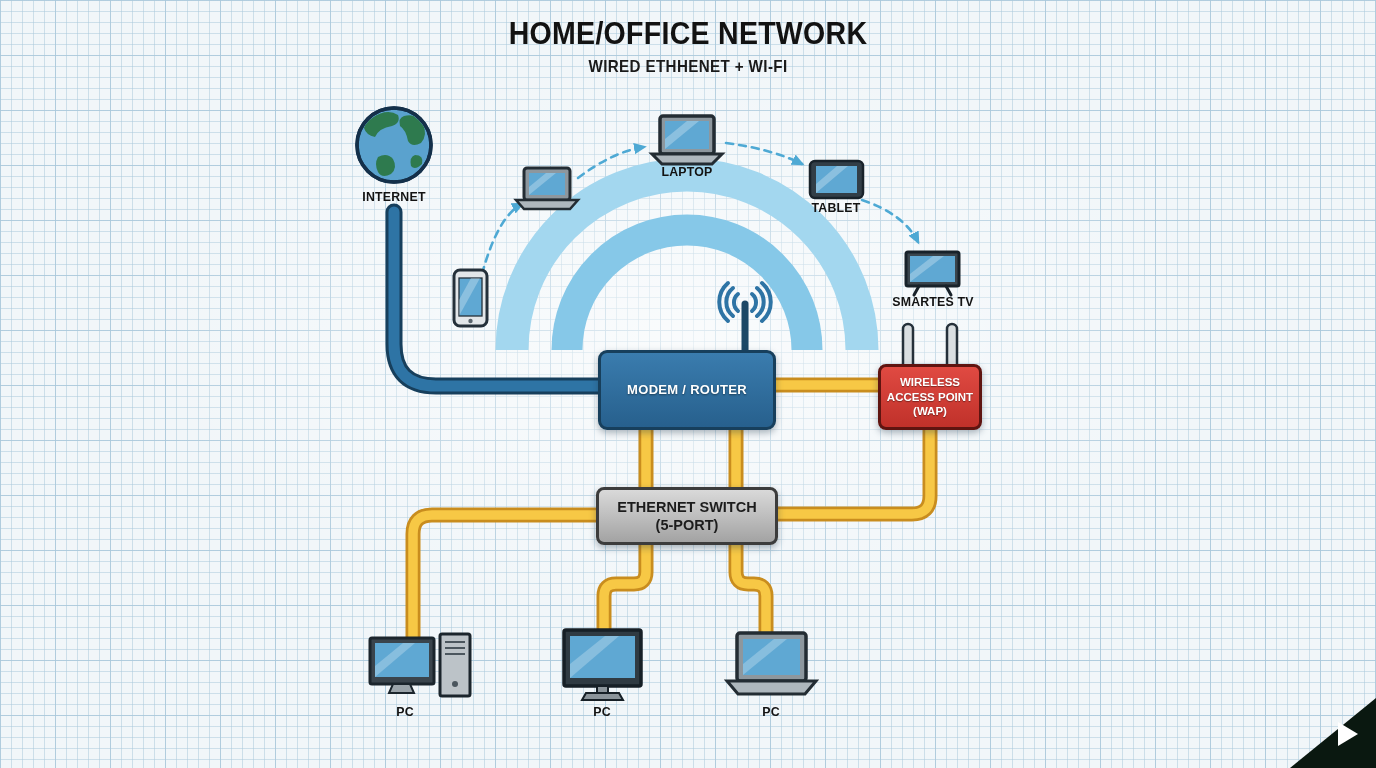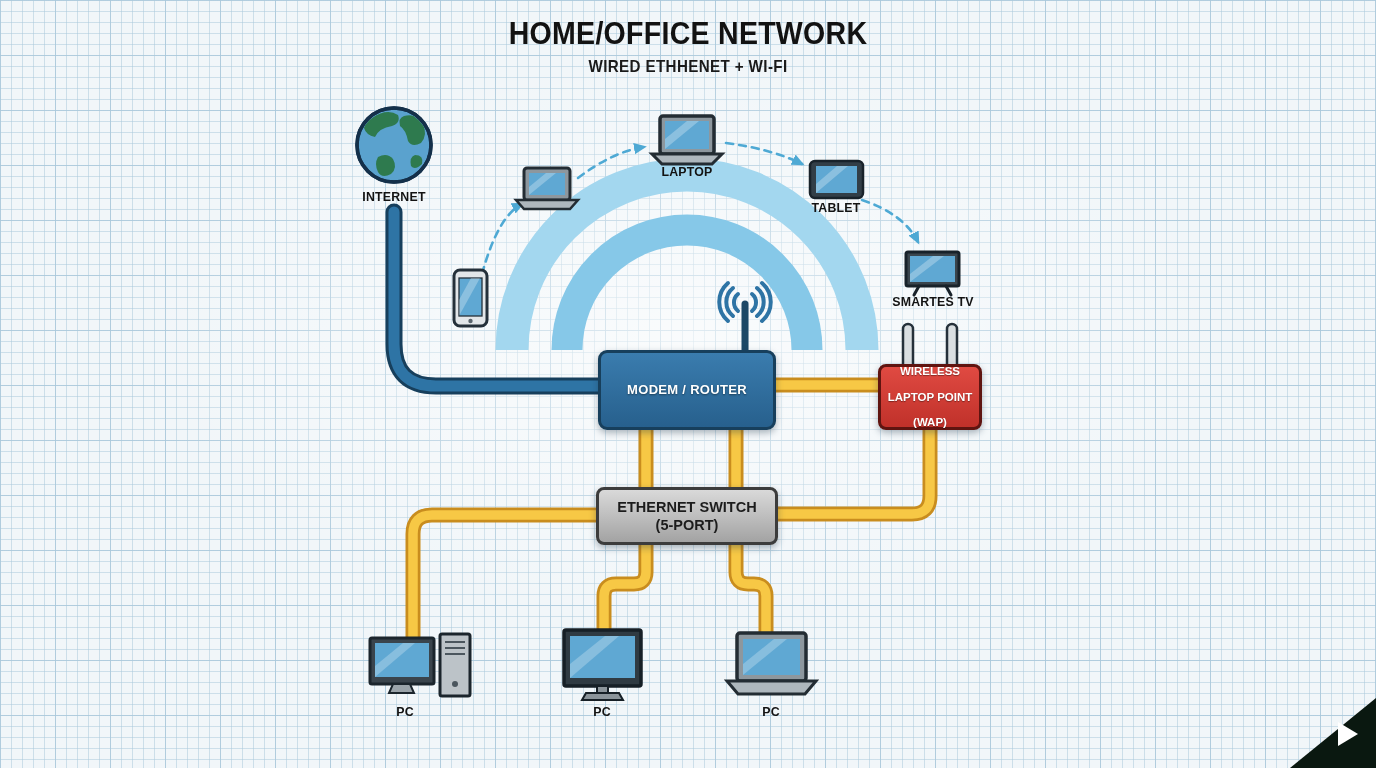--- a/index.html
+++ b/index.html
@@ -31,7 +31,7 @@
     text-shadow:0 1px 2px rgba(0,0,0,.45);letter-spacing:.3px;}
   .box-wap{left:878px;top:364px;width:104px;height:66px;color:#fff;font-size:11.5px;
     background:linear-gradient(#e04a42,#c0312a);border:3px solid #5f1410;border-radius:8px;
-    text-shadow:0 1px 1px rgba(0,0,0,.4);gap:11px;}
+    text-shadow:0 1px 1px rgba(0,0,0,.4);}
   .box-switch{left:596px;top:487px;width:182px;height:58px;color:#1c1c1c;font-size:14.5px;
     background:linear-gradient(#d9d9d9,#a3a3a3);border:3px solid #3c3c3c;border-radius:8px;}
   .corner{position:absolute;right:0;bottom:0;width:0;height:0;

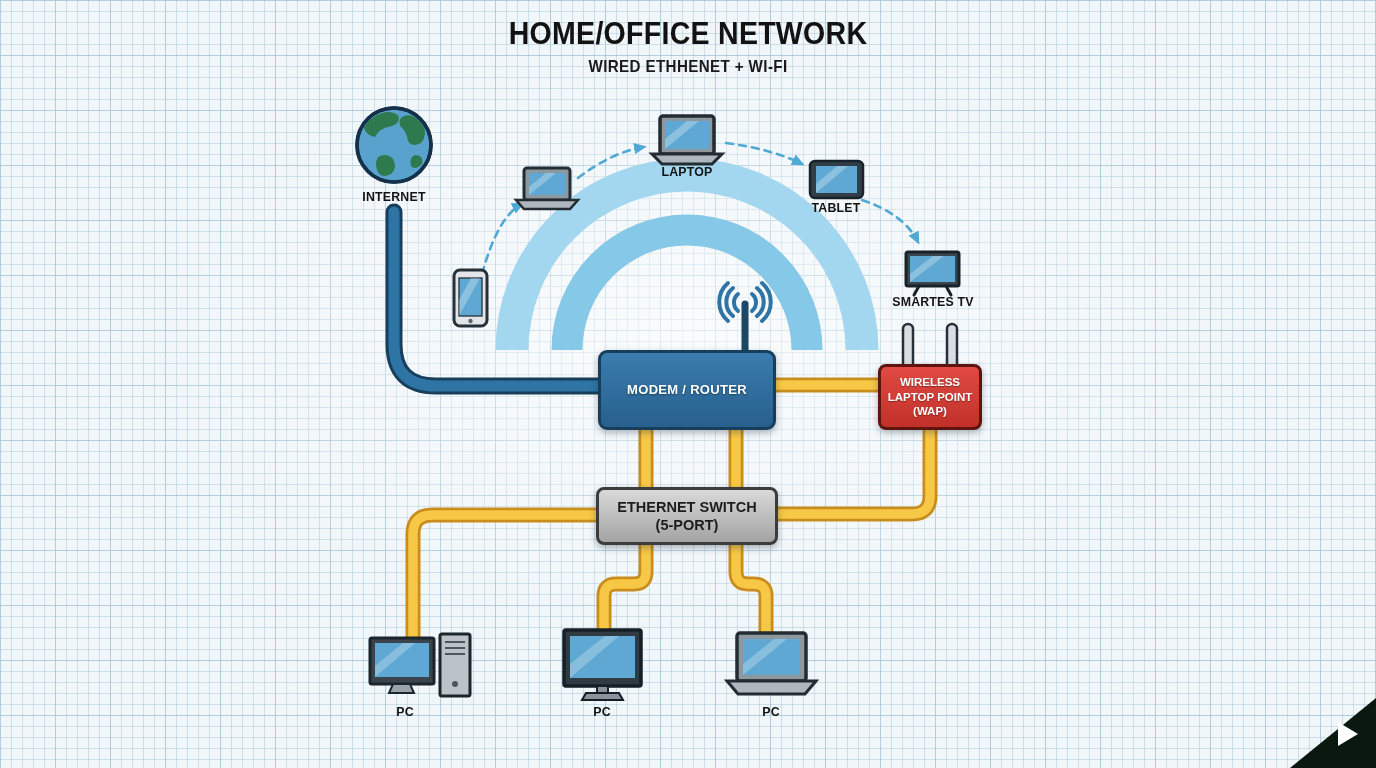--- a/index.html
+++ b/index.html
@@ -185,7 +185,7 @@
   </div>
   <div class="box box-wap">
     <span>WIRELESS</span>
-    <span>LAPTOP POINT</span>
+    <span>ACCESS POINT</span>
     <span>(WAP)</span>
   </div>
   <div class="box box-switch">

